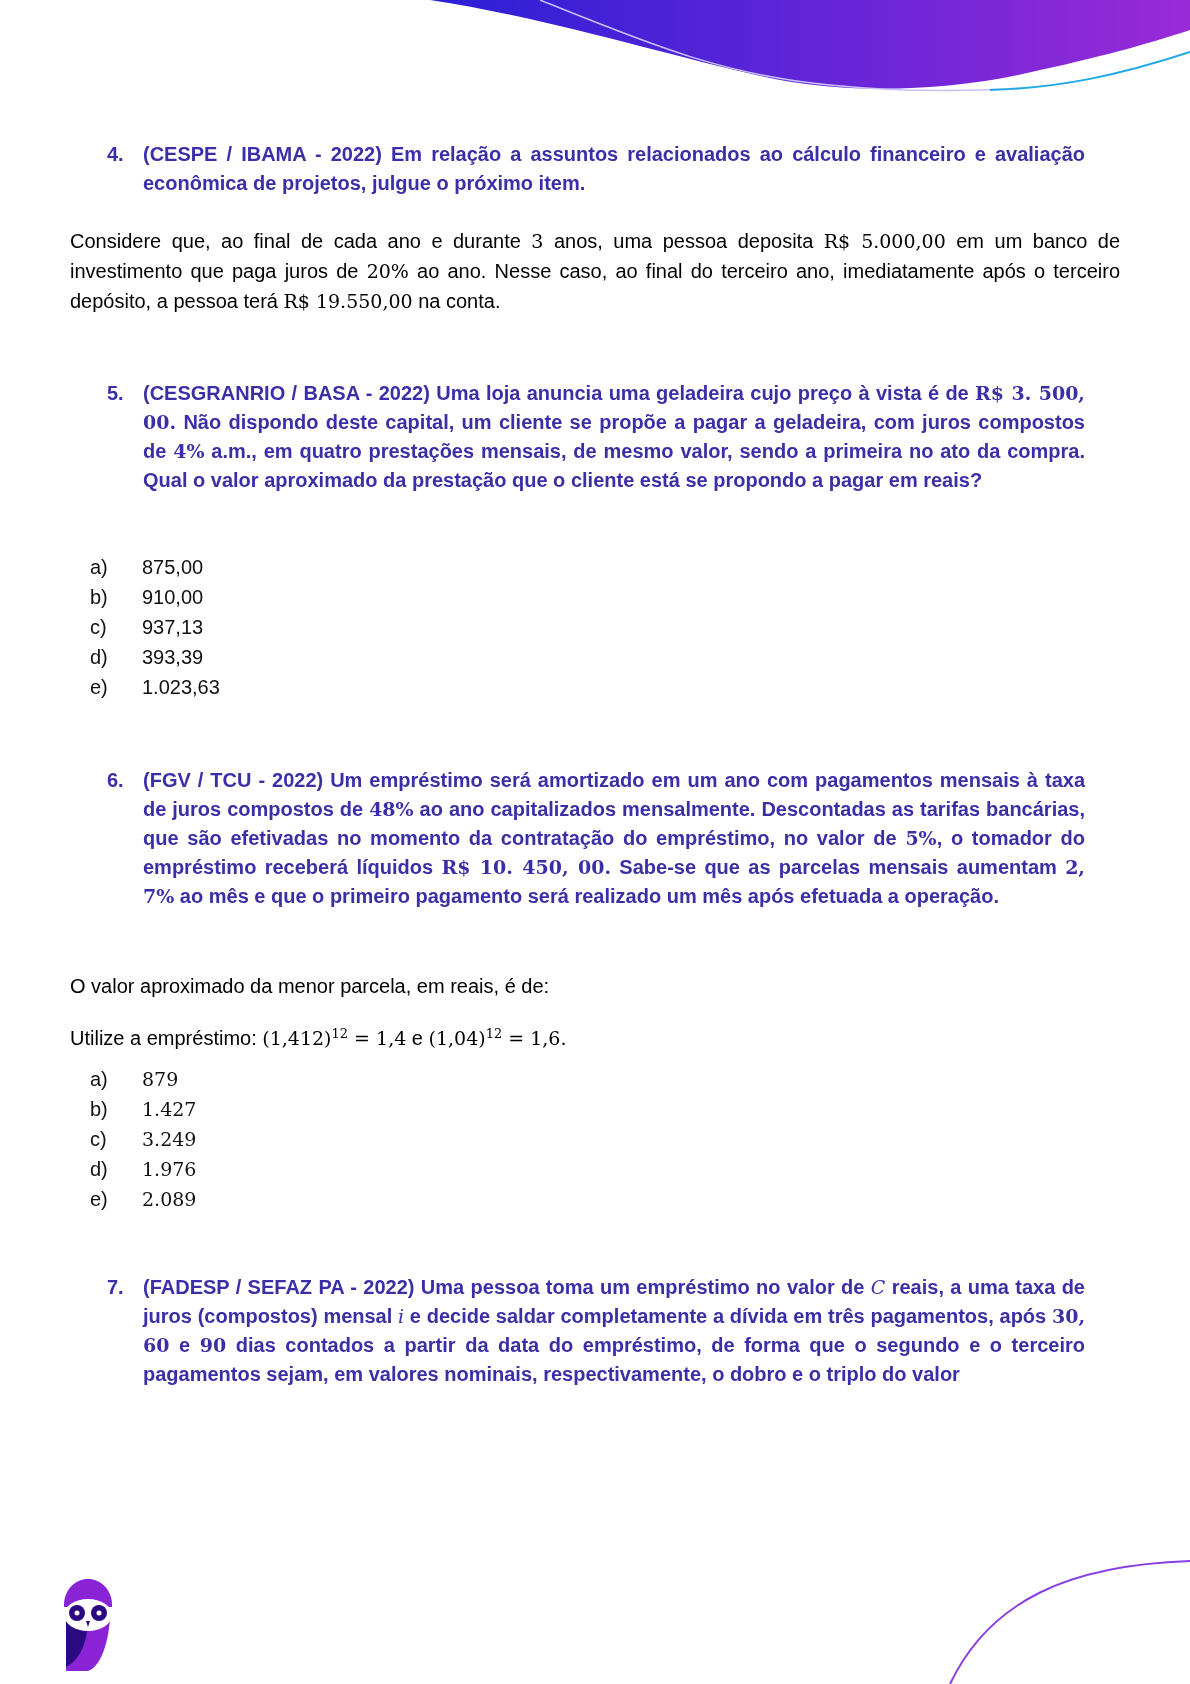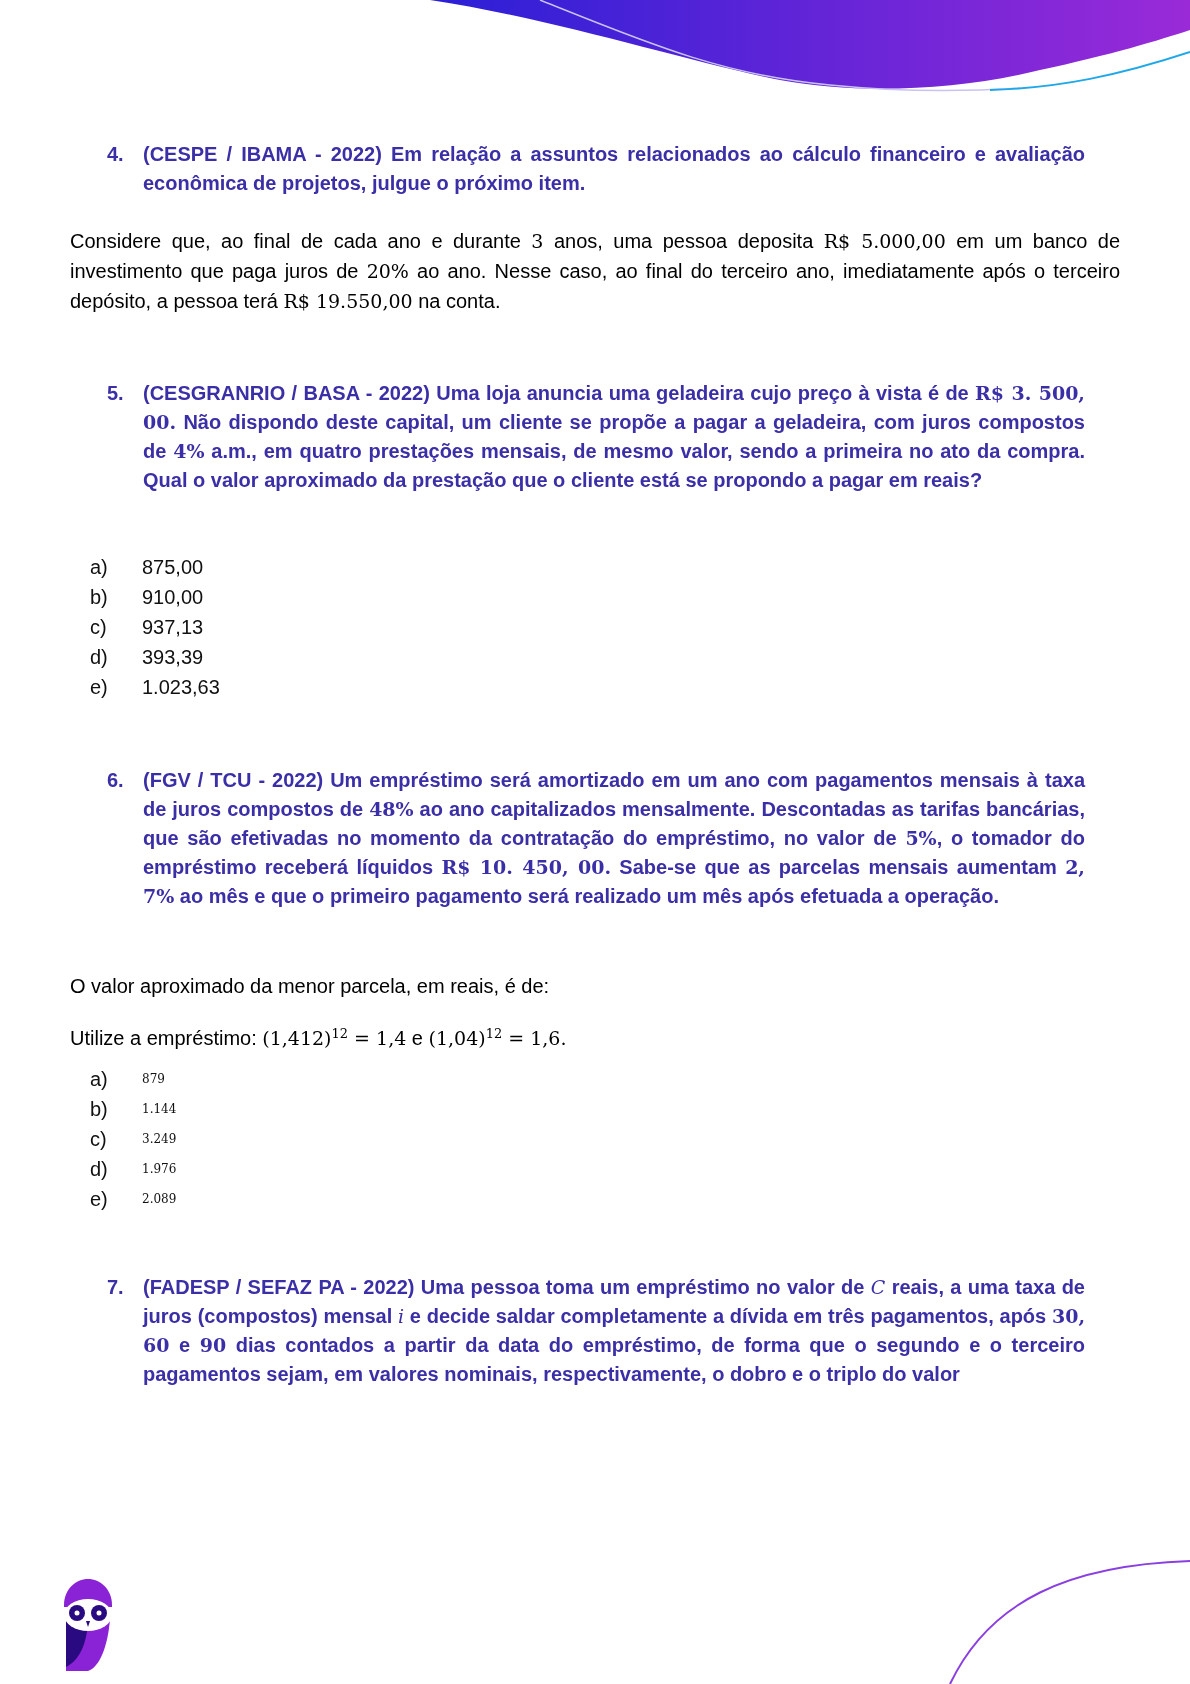--- a/index.html
+++ b/index.html
@@ -23,7 +23,7 @@
   .opts { position: absolute; left: 90px; font-size: 20px; line-height: 30px; color: #111; }
   .opts .opt { display: flex; }
   .opts .lbl { width: 52px; }
-  .opts .serif { font-family: "DejaVu Serif", serif; font-size: 12px; }
+  .opts .serif { font-family: "DejaVu Serif", serif; font-size: 19px; }
   sup { font-size: 13px; }
 </style>
 </head>

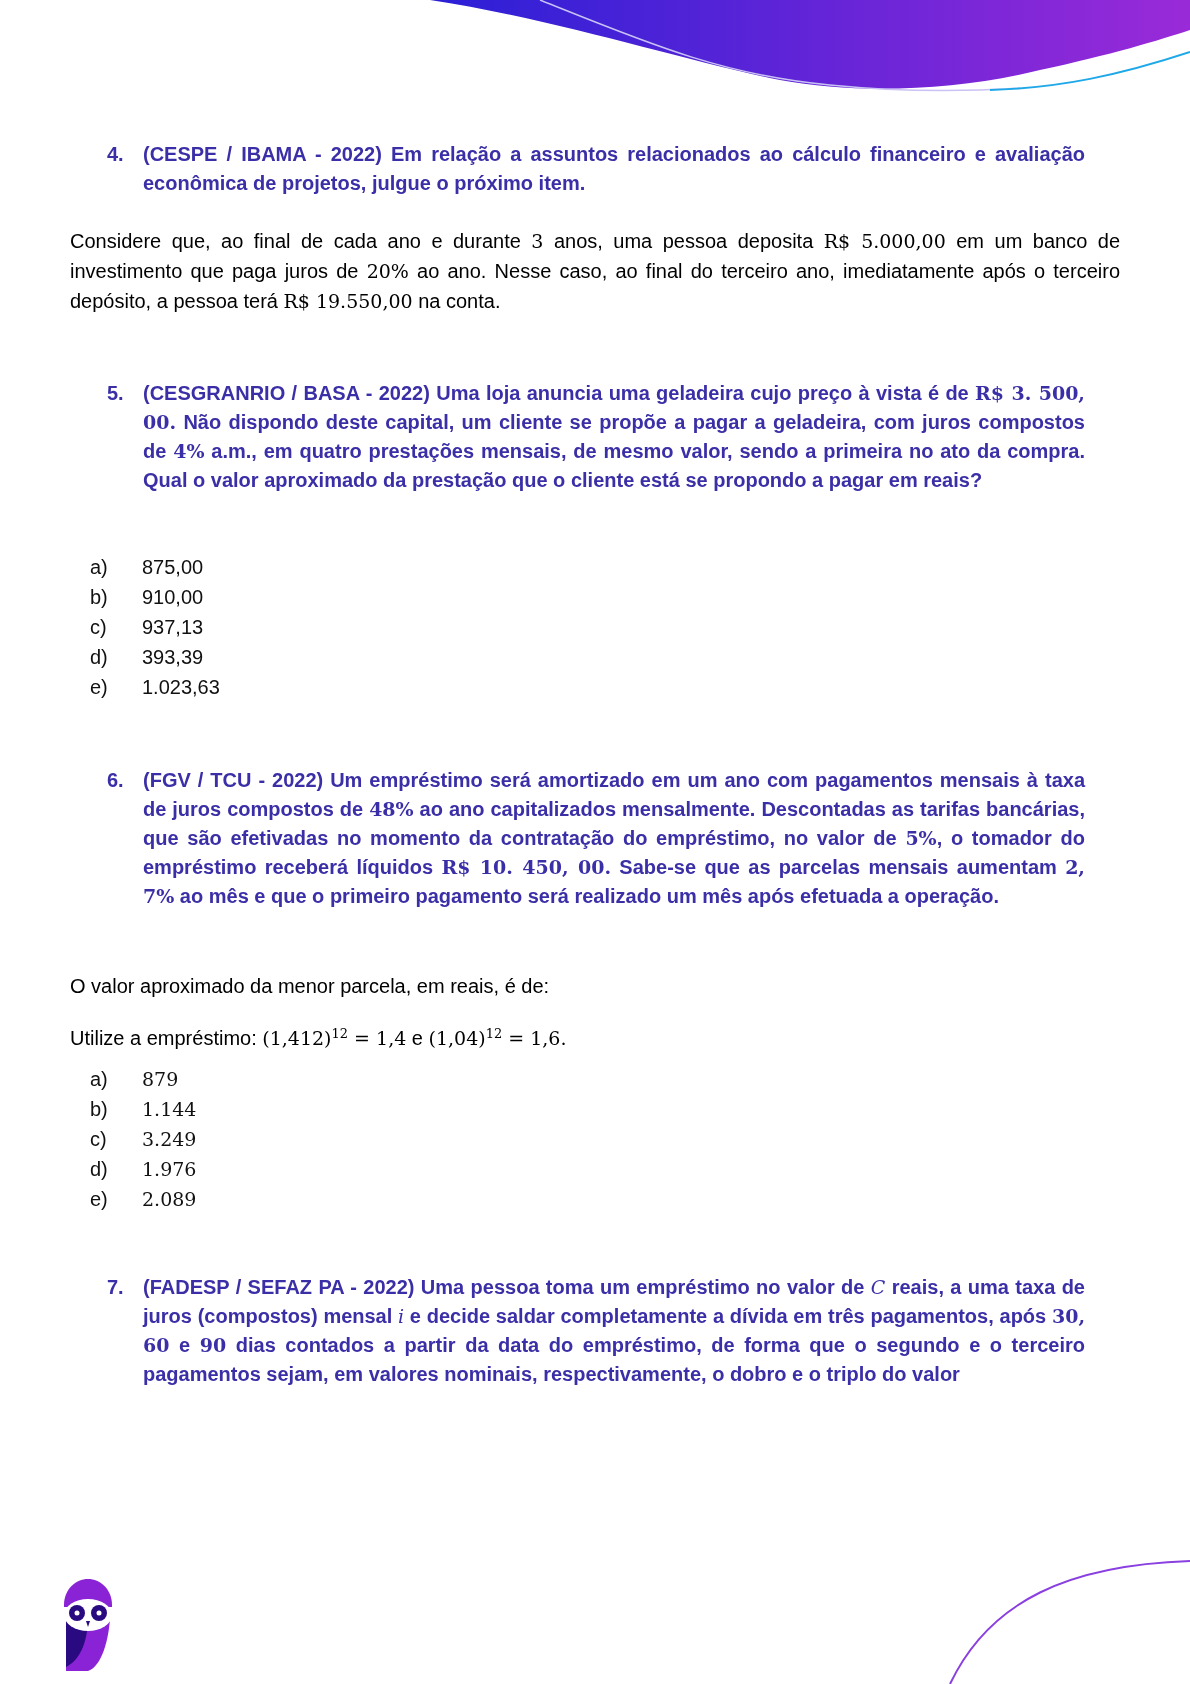--- a/index.html
+++ b/index.html
@@ -91,7 +91,7 @@
     </div>
   <div class="opt">
       <span class="lbl">b)</span>
-      <span class="serif">1.144</span>
+      <span class="serif">1.427</span>
     </div>
   <div class="opt">
       <span class="lbl">c)</span>

